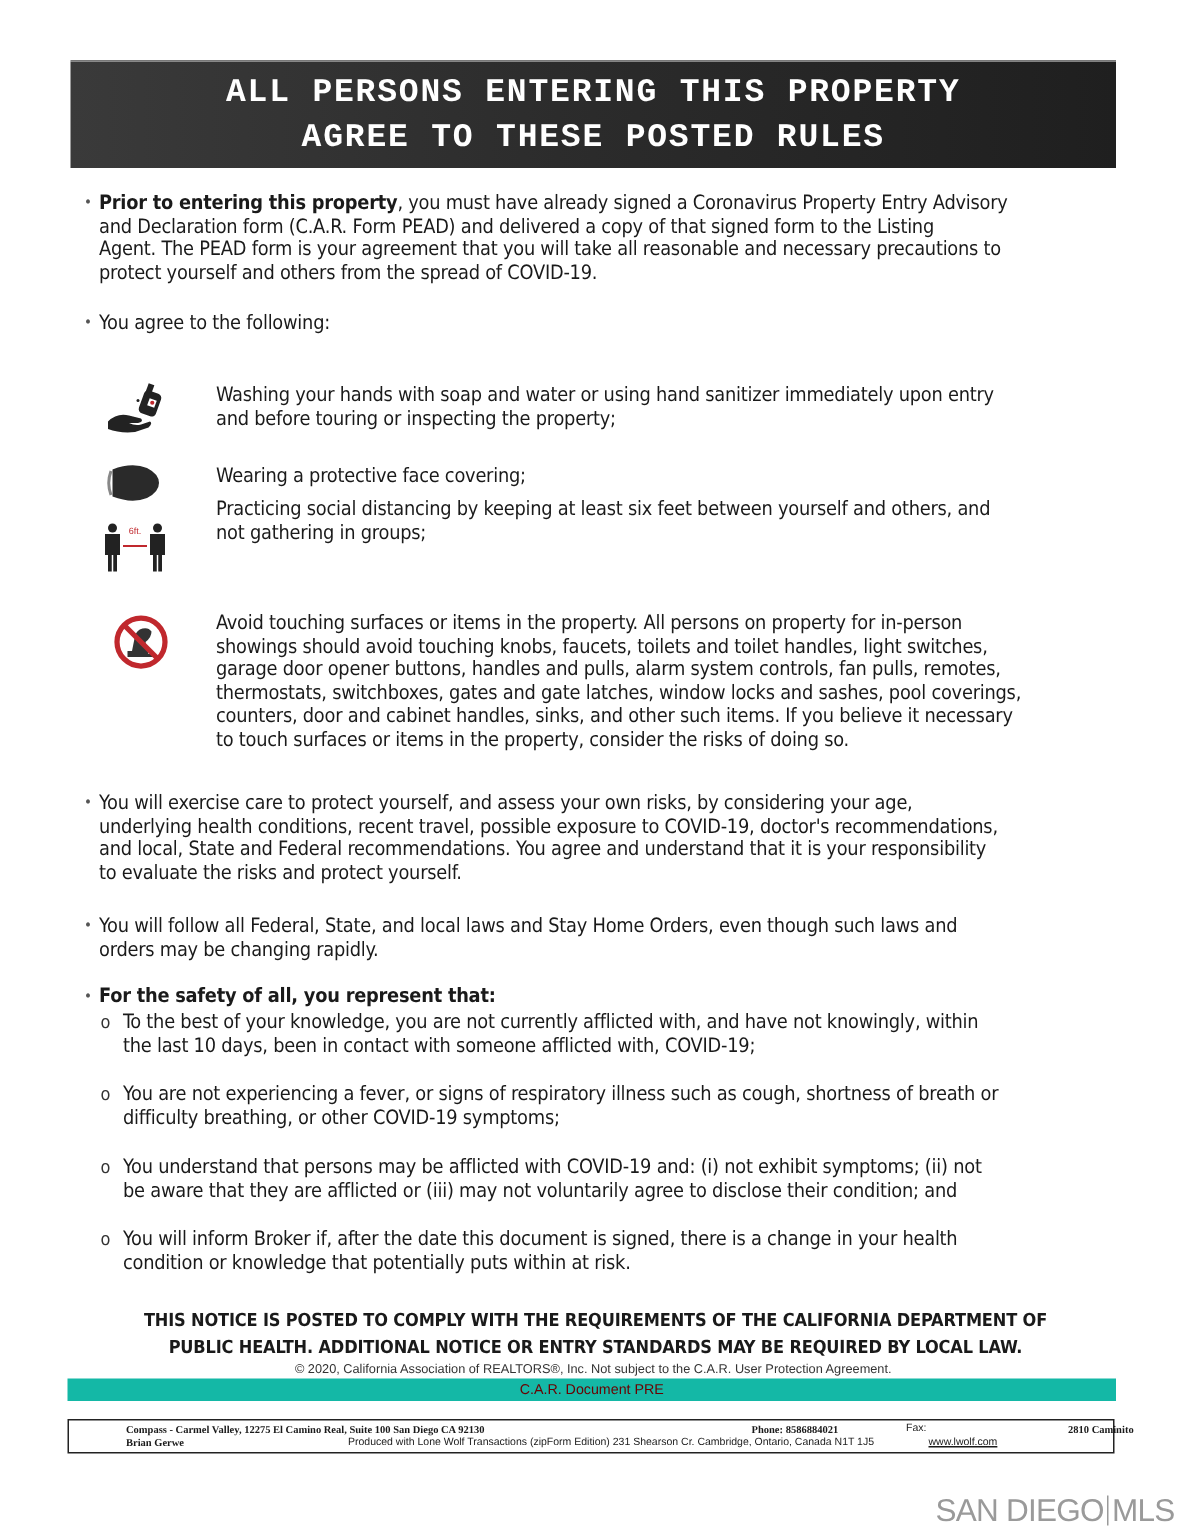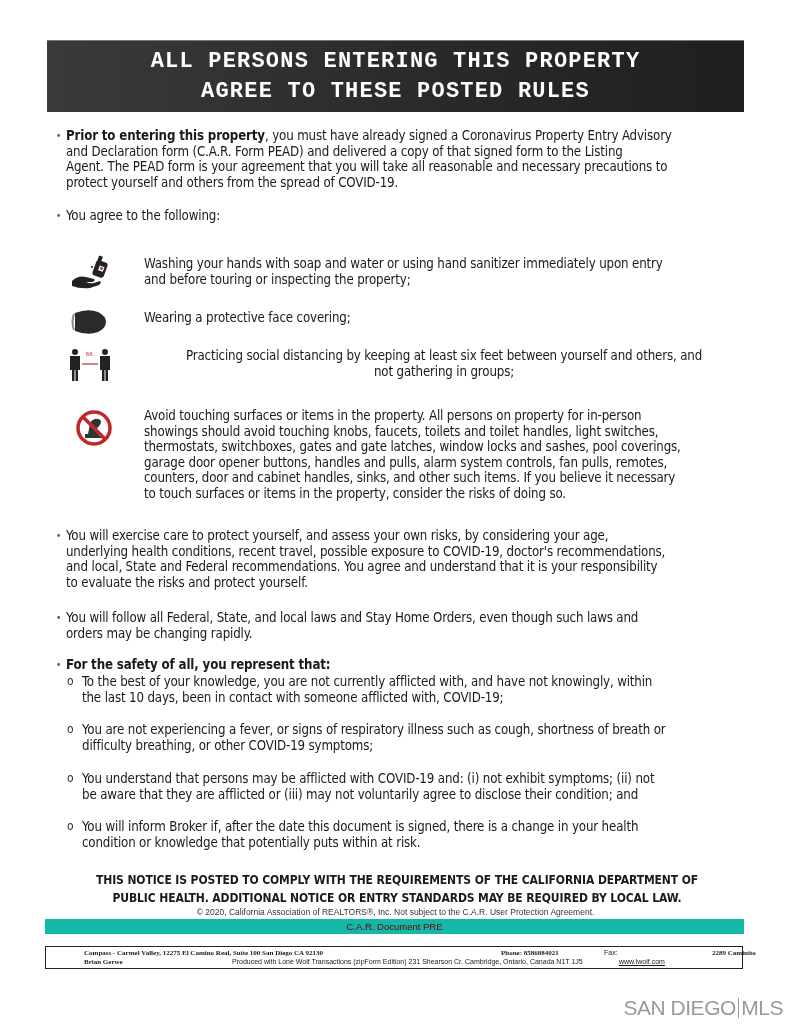--- a/index.html
+++ b/index.html
@@ -79,7 +79,7 @@
     <line x1="14" y1="19" x2="30" y2="19" stroke="#c0282d" stroke-width="1.2"></line>
     <text x="22" y="11" font-size="6" fill="#c0282d" text-anchor="middle" font-family="Liberation Sans, sans-serif">6ft.</text>
   </svg>
-  <div class="para" style="left:144px; top:348px; width:600px;text-align:center;">
+  <div class="para" style="left:144px; top:332px; width:600px;">
     <div>Practicing social distancing by keeping at least six feet between yourself and others, and</div>
     <div>not gathering in groups;</div>
   </div>

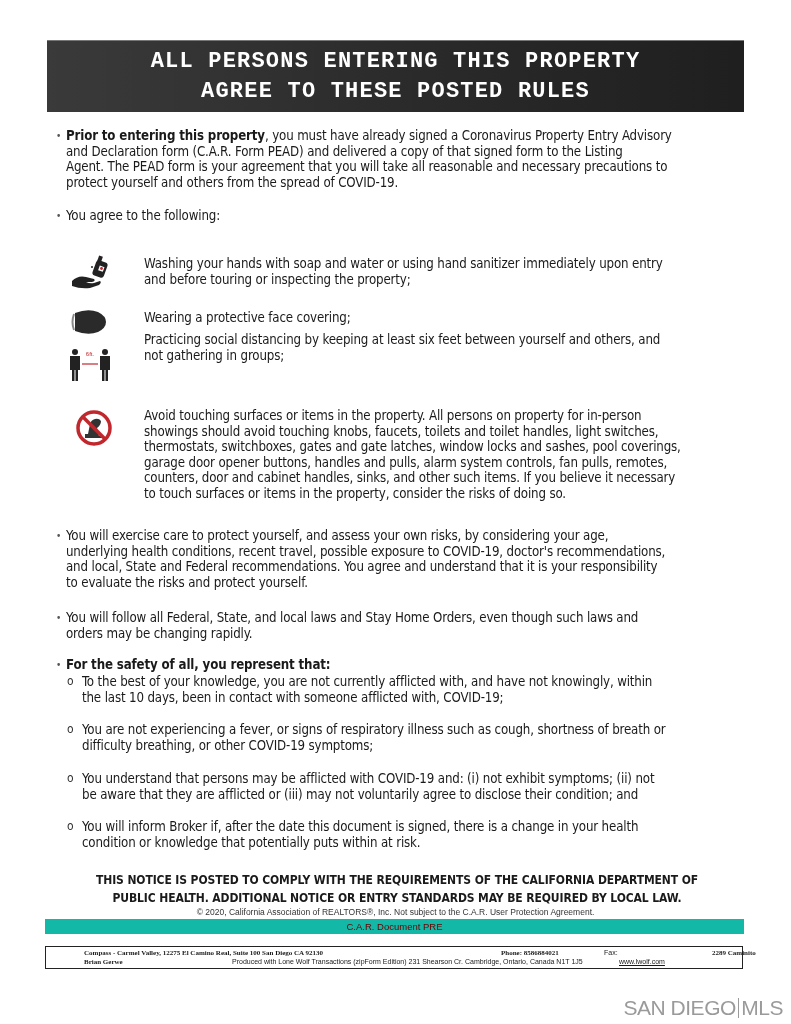--- a/index.html
+++ b/index.html
@@ -92,8 +92,8 @@
   <div class="para" style="left:144px; top:408px; width:600px;">
     <div>Avoid touching surfaces or items in the property. All persons on property for in-person</div>
     <div>showings should avoid touching knobs, faucets, toilets and toilet handles, light switches,</div>
+    <div>garage door opener buttons, handles and pulls, alarm system controls, fan pulls, remotes,</div>
     <div>thermostats, switchboxes, gates and gate latches, window locks and sashes, pool coverings,</div>
-    <div>garage door opener buttons, handles and pulls, alarm system controls, fan pulls, remotes,</div>
     <div>counters, door and cabinet handles, sinks, and other such items. If you believe it necessary</div>
     <div>to touch surfaces or items in the property, consider the risks of doing so.</div>
   </div>

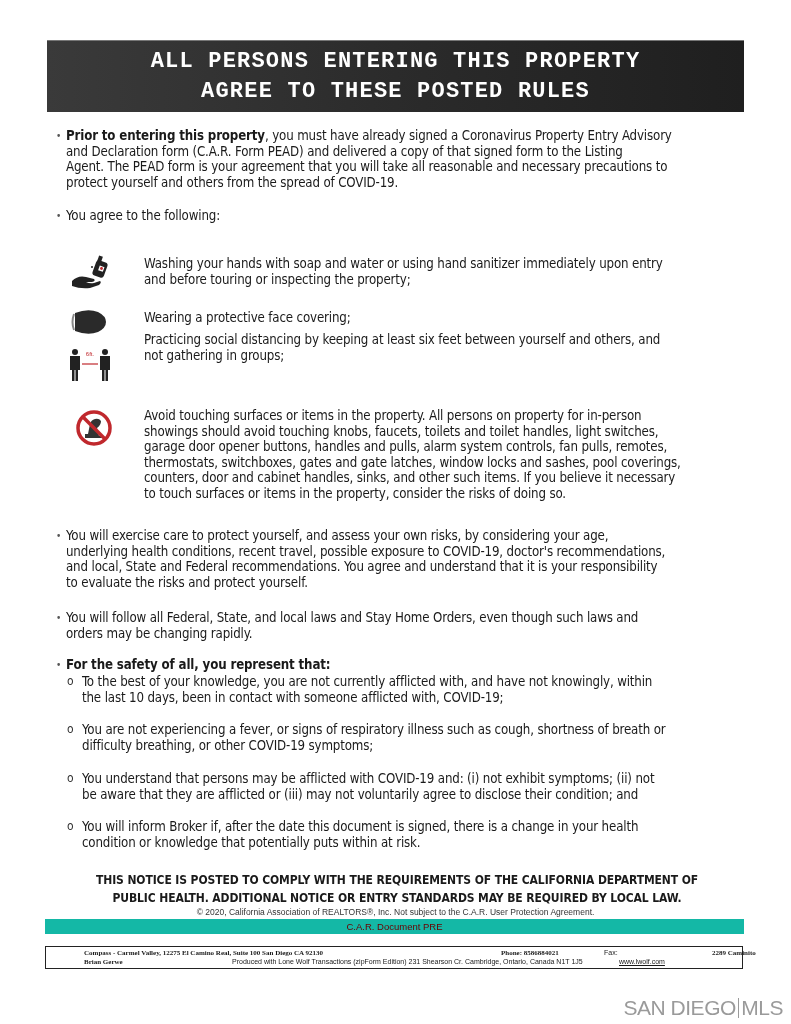--- a/index.html
+++ b/index.html
@@ -154,7 +154,7 @@
   <span class="fb" style="left:3px; top:2px; font-weight:bold;">Compass - Carmel Valley, 12275 El Camino Real, Suite 100 San Diego CA 92130</span>
   <span class="fb" style="left:420px; top:2px; font-weight:bold;">Phone: 8586884021</span>
   <span class="fb sans" style="left:523px; top:2px;">Fax:</span>
-  <span class="fb" style="left:631px; top:2px; font-weight:bold;">2289 Caminito</span>
+  <span class="fb" style="left:631px; top:2px; font-weight:bold;">2810 Caminito</span>
   <span class="fb" style="left:3px; top:11px; font-weight:bold;">Brian Gerwe</span>
   <span class="fb sans" style="left:151px; top:11px;">Produced with Lone Wolf Transactions (zipForm Edition) 231 Shearson Cr. Cambridge, Ontario, Canada N1T 1J5</span>
   <span class="fb sans" style="left:538px; top:11px; text-decoration:underline;">www.lwolf.com</span>

